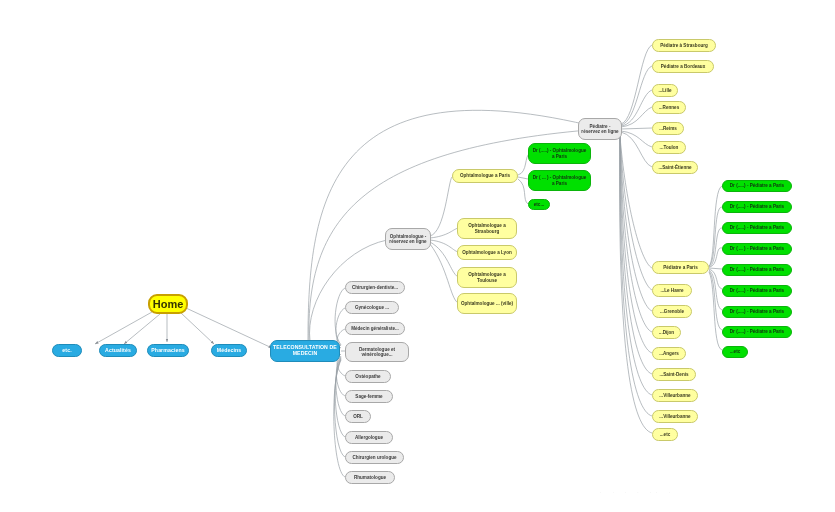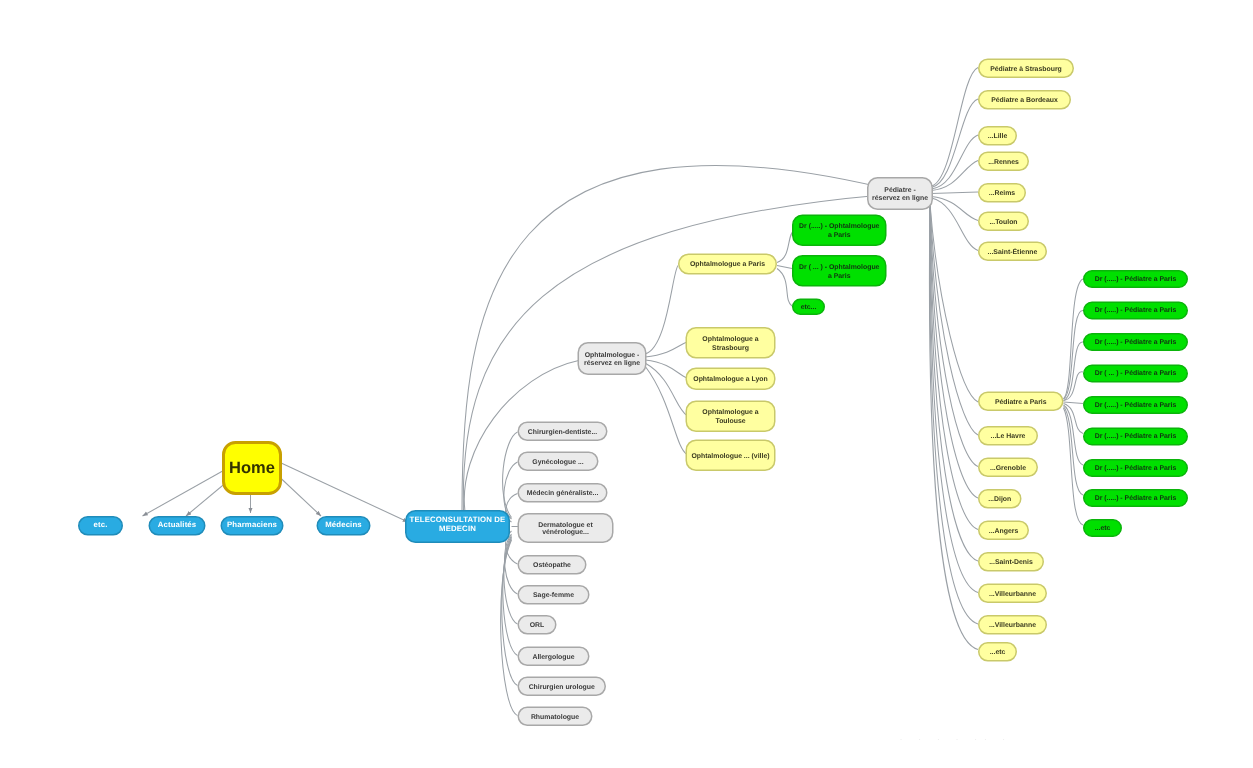--- a/index.html
+++ b/index.html
@@ -102,7 +102,7 @@
     </g>
   </svg>
 
-  <div class="node n-home" style="left:148px;top:294px;width:40px;height:36px;">Home</div>
+  <div class="node n-home" style="left:148px;top:294px;width:40px;height:20px;">Home</div>
 
   <div class="node n-blue" style="left:52px;top:344px;width:30px;height:13px;">etc.</div>
   <div class="node n-blue" style="left:99px;top:344px;width:38px;height:13px;">Actualités</div>

